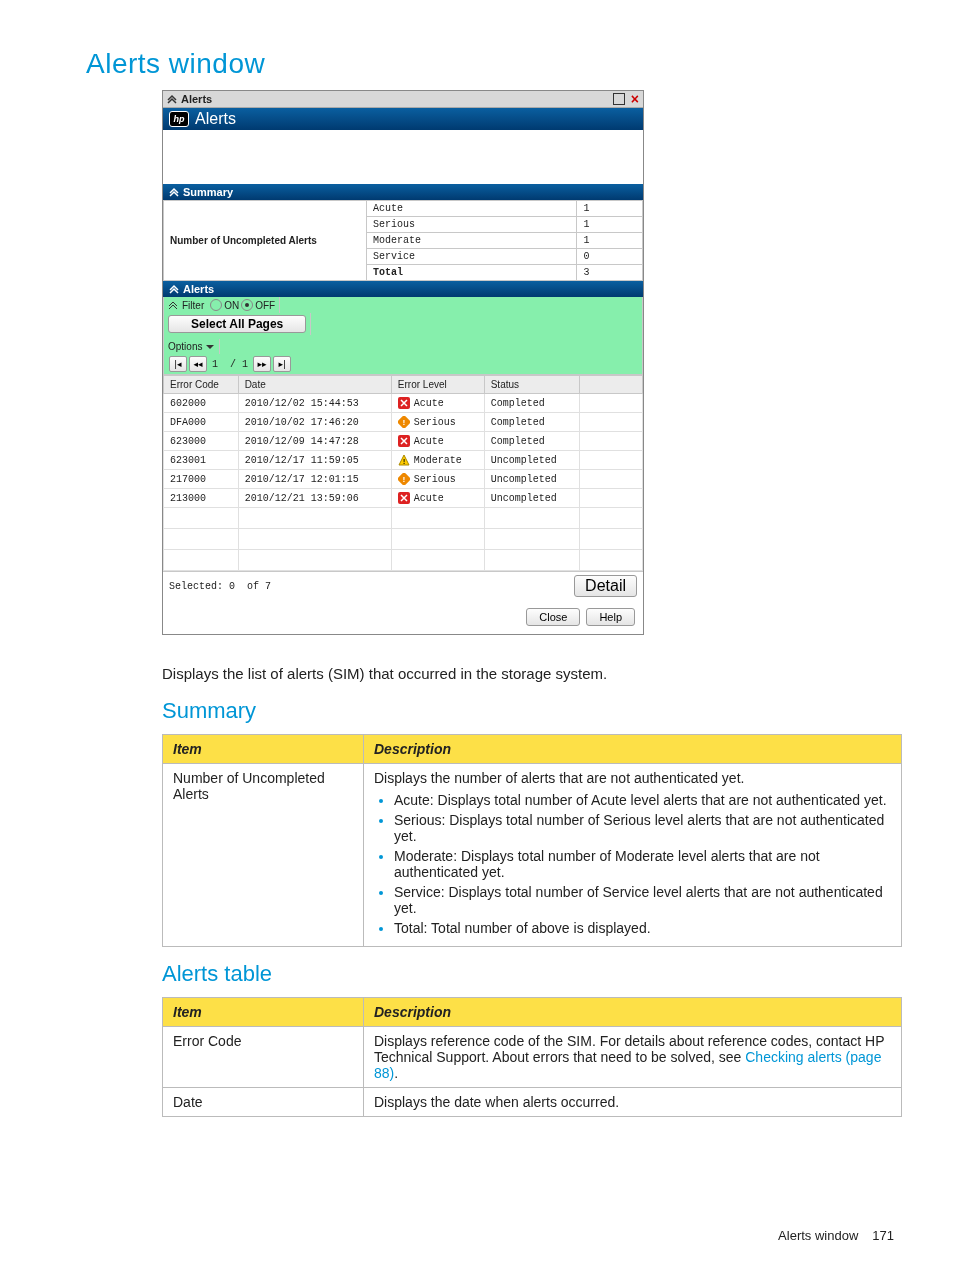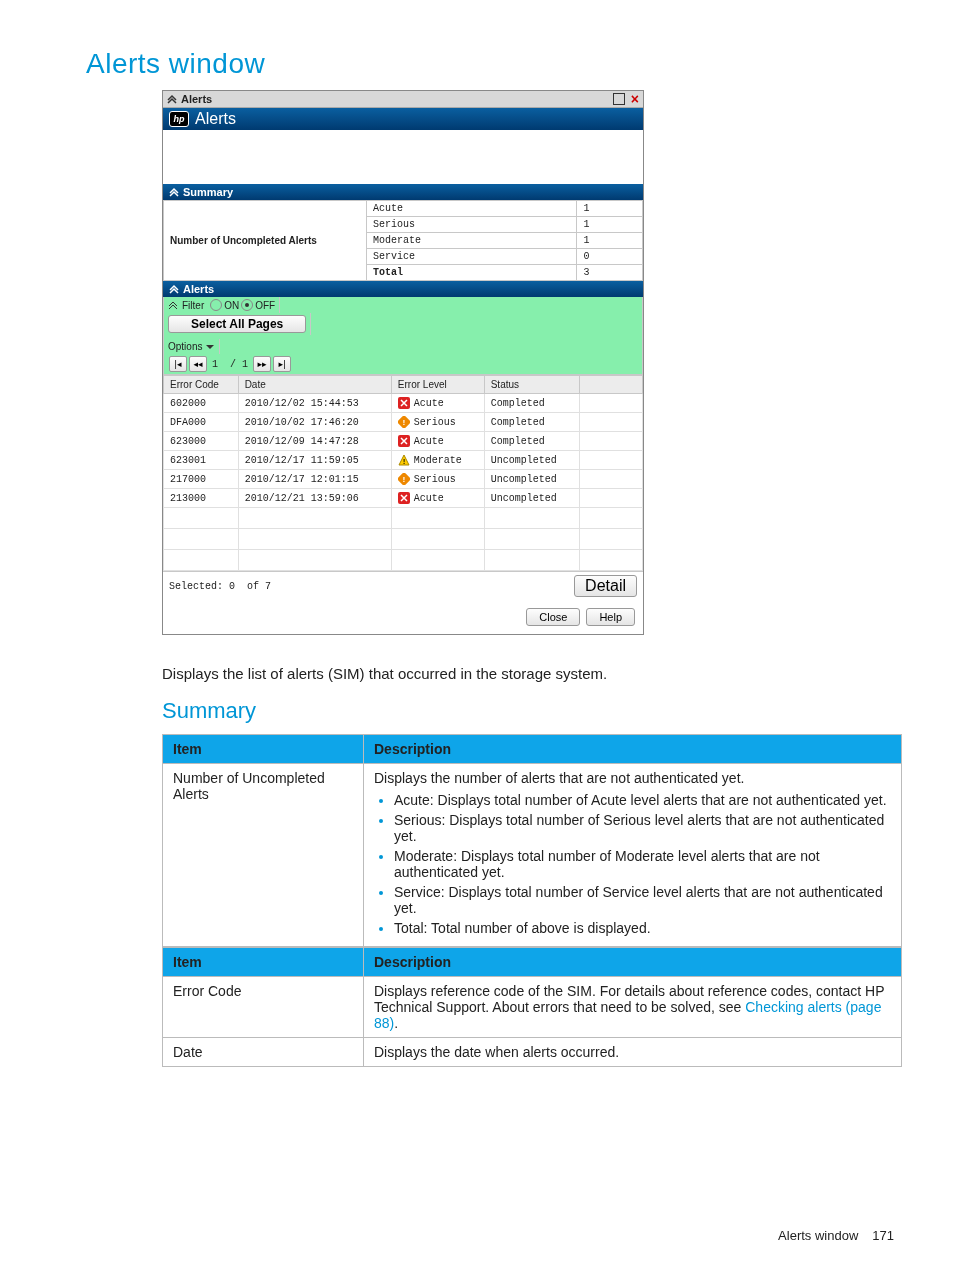--- a/index.html
+++ b/index.html
@@ -39,7 +39,7 @@
 .h2 { font-size:22px; font-weight:400; color:#0096d6; margin:14px 0 10px 76px; }
 .doc-table { border-collapse:collapse; width:740px; margin-left:76px; font-size:14px; }
 .doc-table th, .doc-table td { border:1px solid #bbb; padding:6px 10px; text-align:left; vertical-align:top; }
-.doc-table th { font-weight:700; background:#0ea5e9; }
+.doc-table th { font-weight:700; background:#fde047;font-style:italic; }
 .doc-table ul { margin:6px 0 0 0; padding-left:20px; }
 .doc-table li { margin:4px 0; }
 .doc-table li::marker { color:#0096d6; }

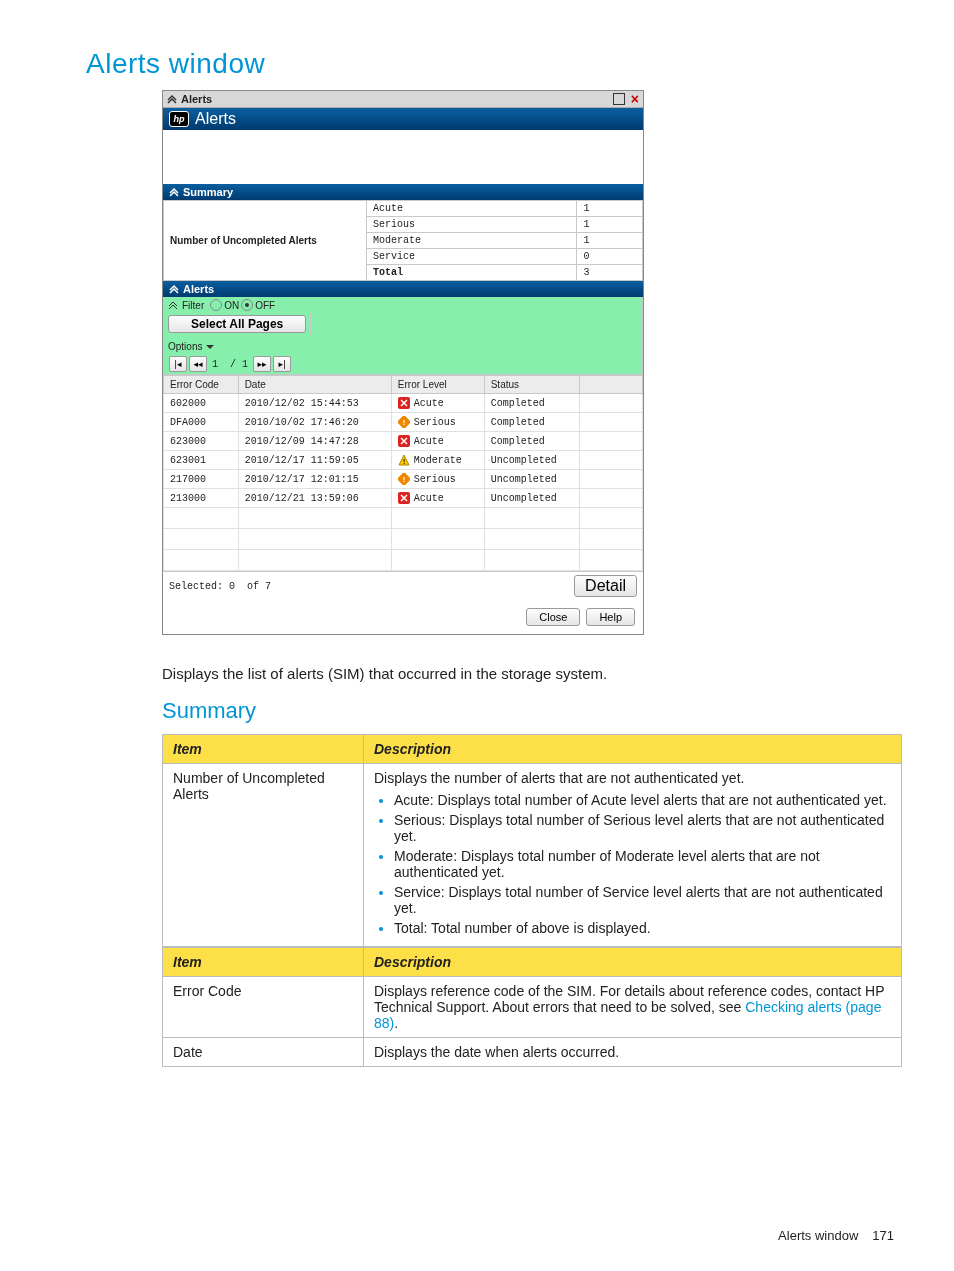--- a/index.html
+++ b/index.html
@@ -288,6 +288,7 @@
   </tbody>
     </table>
 
+  <div class="h2">Alerts table</div>
   <table class="doc-table">
     <tbody>
         <tr>

